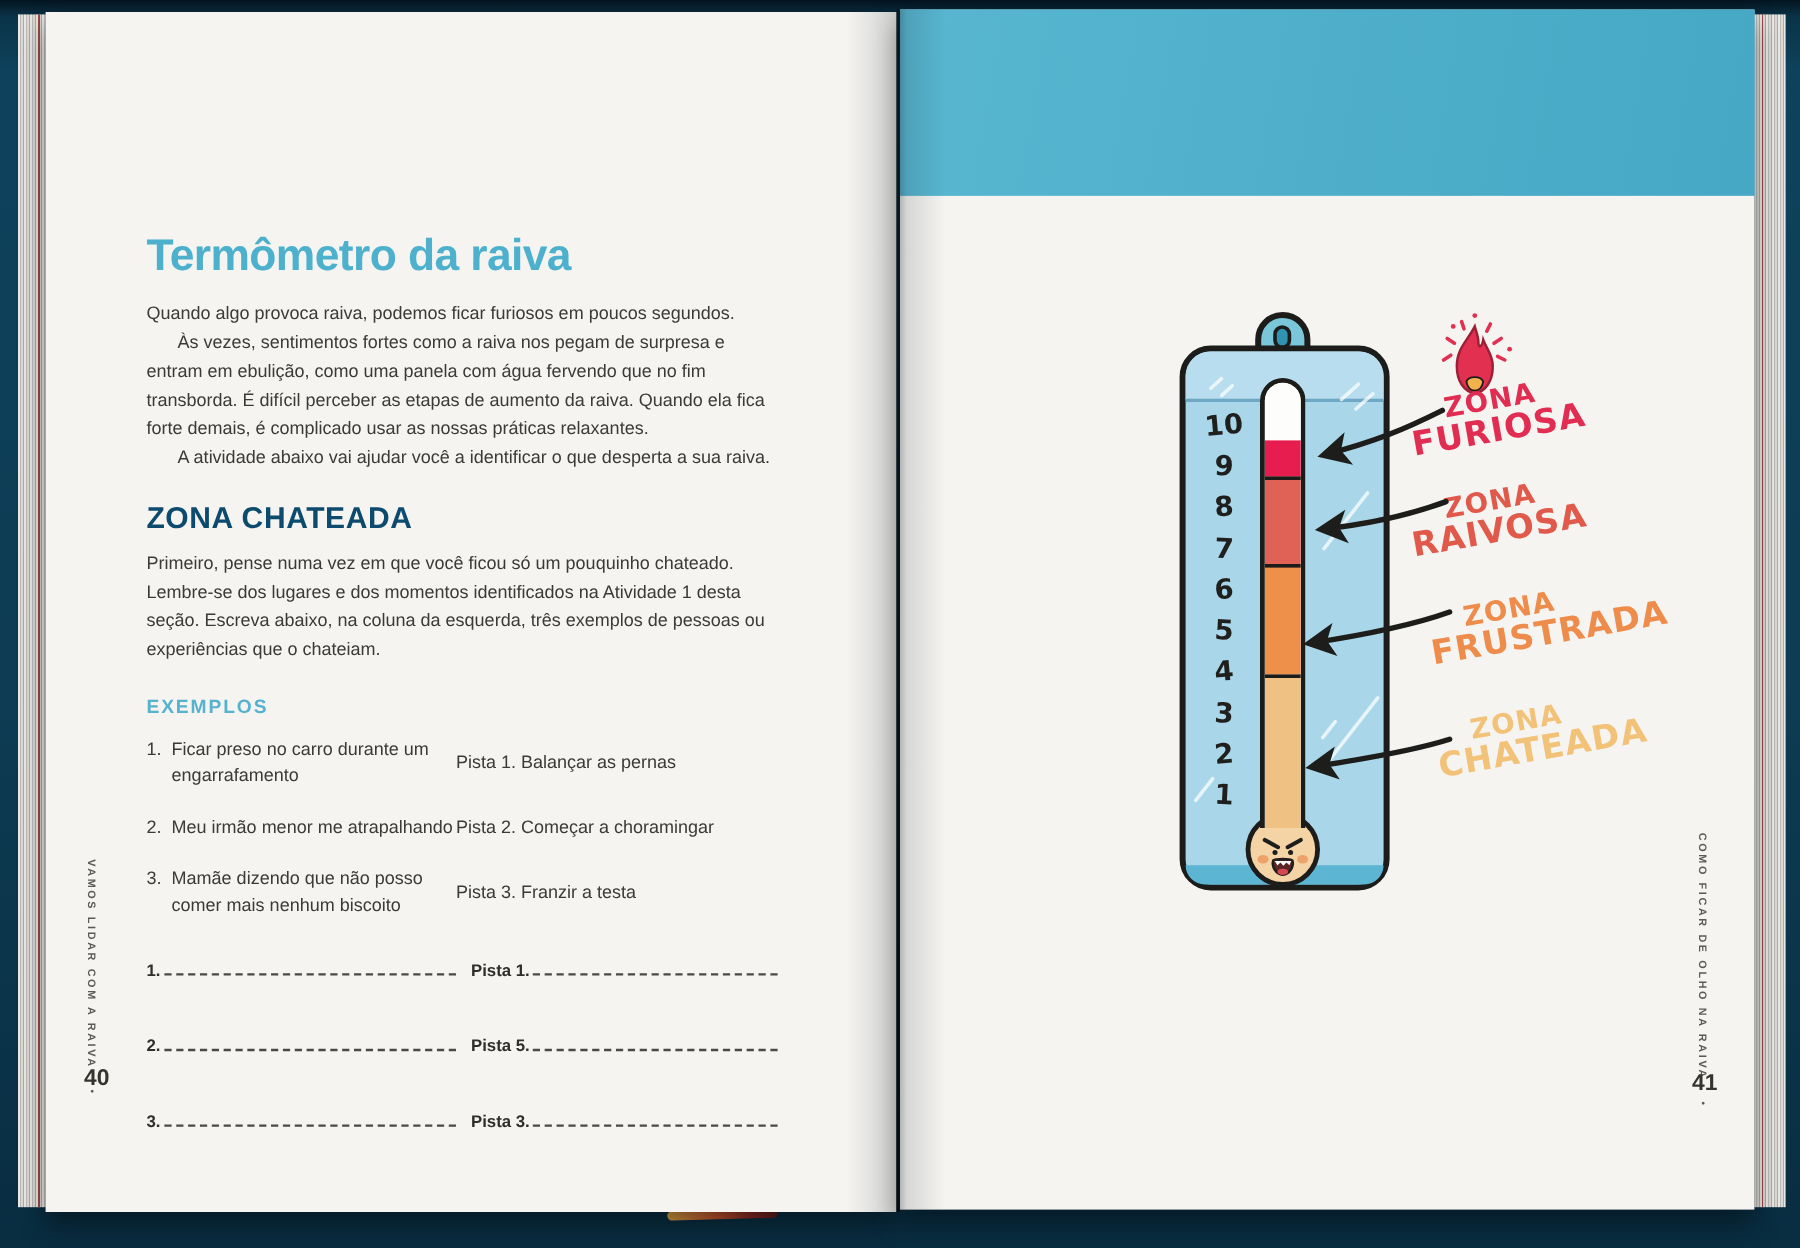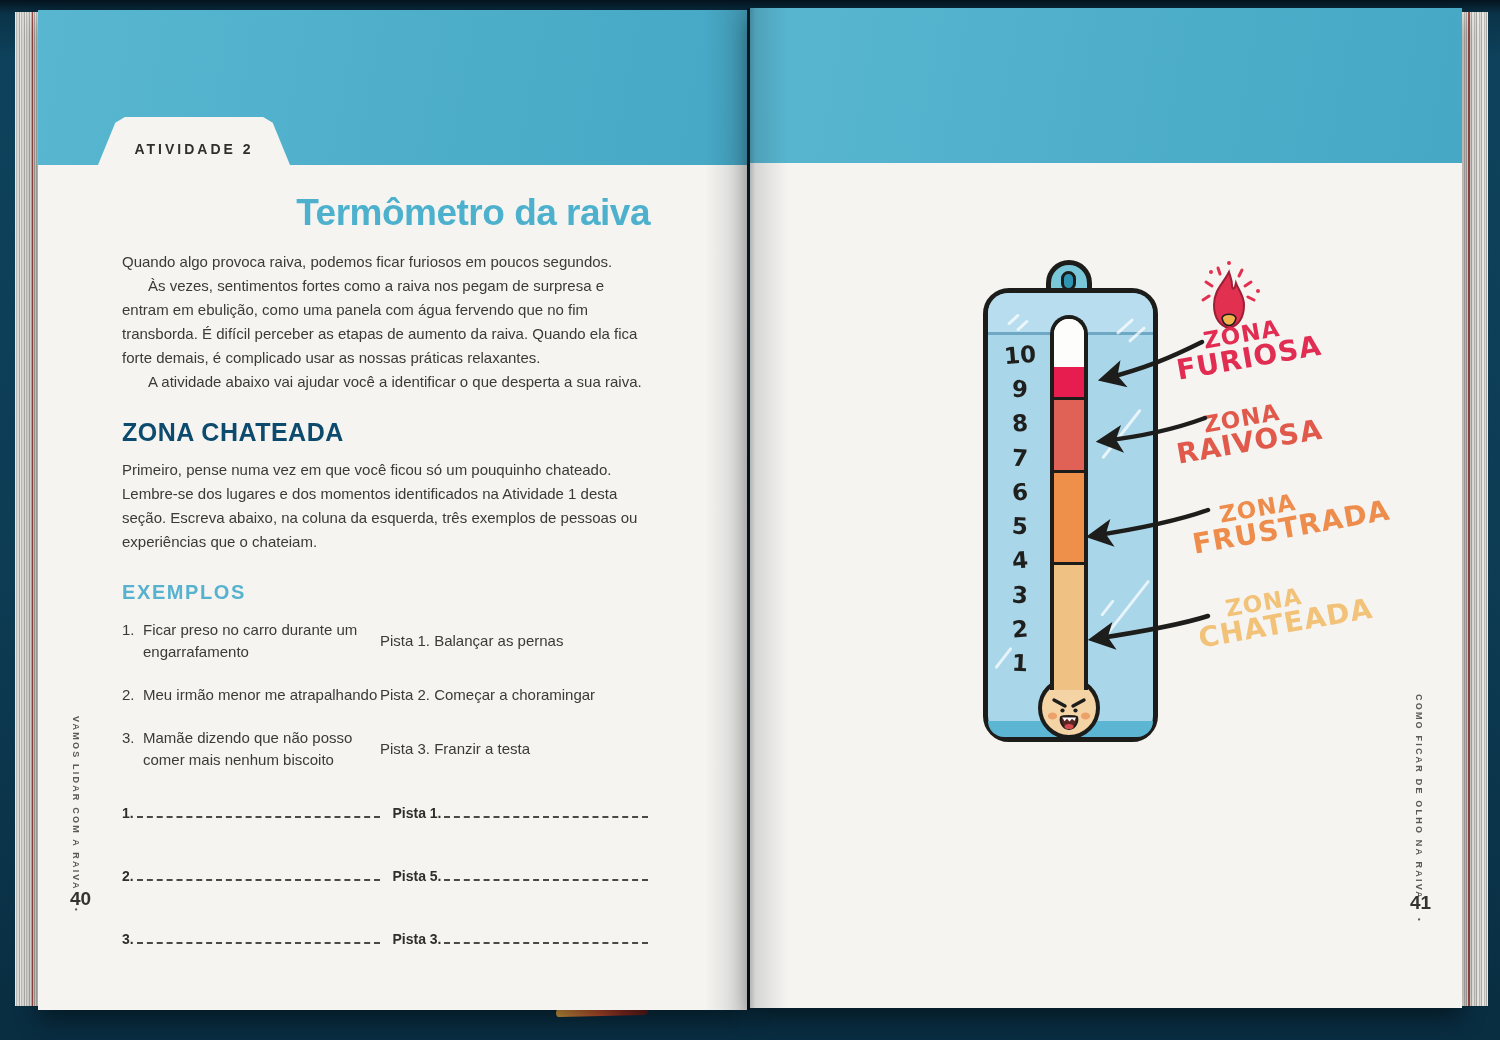--- a/index.html
+++ b/index.html
@@ -117,11 +117,6 @@
   <div class="sliver"></div>
 
   <div class="page page-left">
-    <div class="band" style="background-color: rgb(75, 173, 201);">
-      <div class="tab">
-        <span class="tab-label">ATIVIDADE 2</span>
-      </div>
-    </div>
 
     <div class="content">
       <h1 class="title" style="color: rgb(77, 177, 205); text-align: right;">Termômetro da raiva</h1>

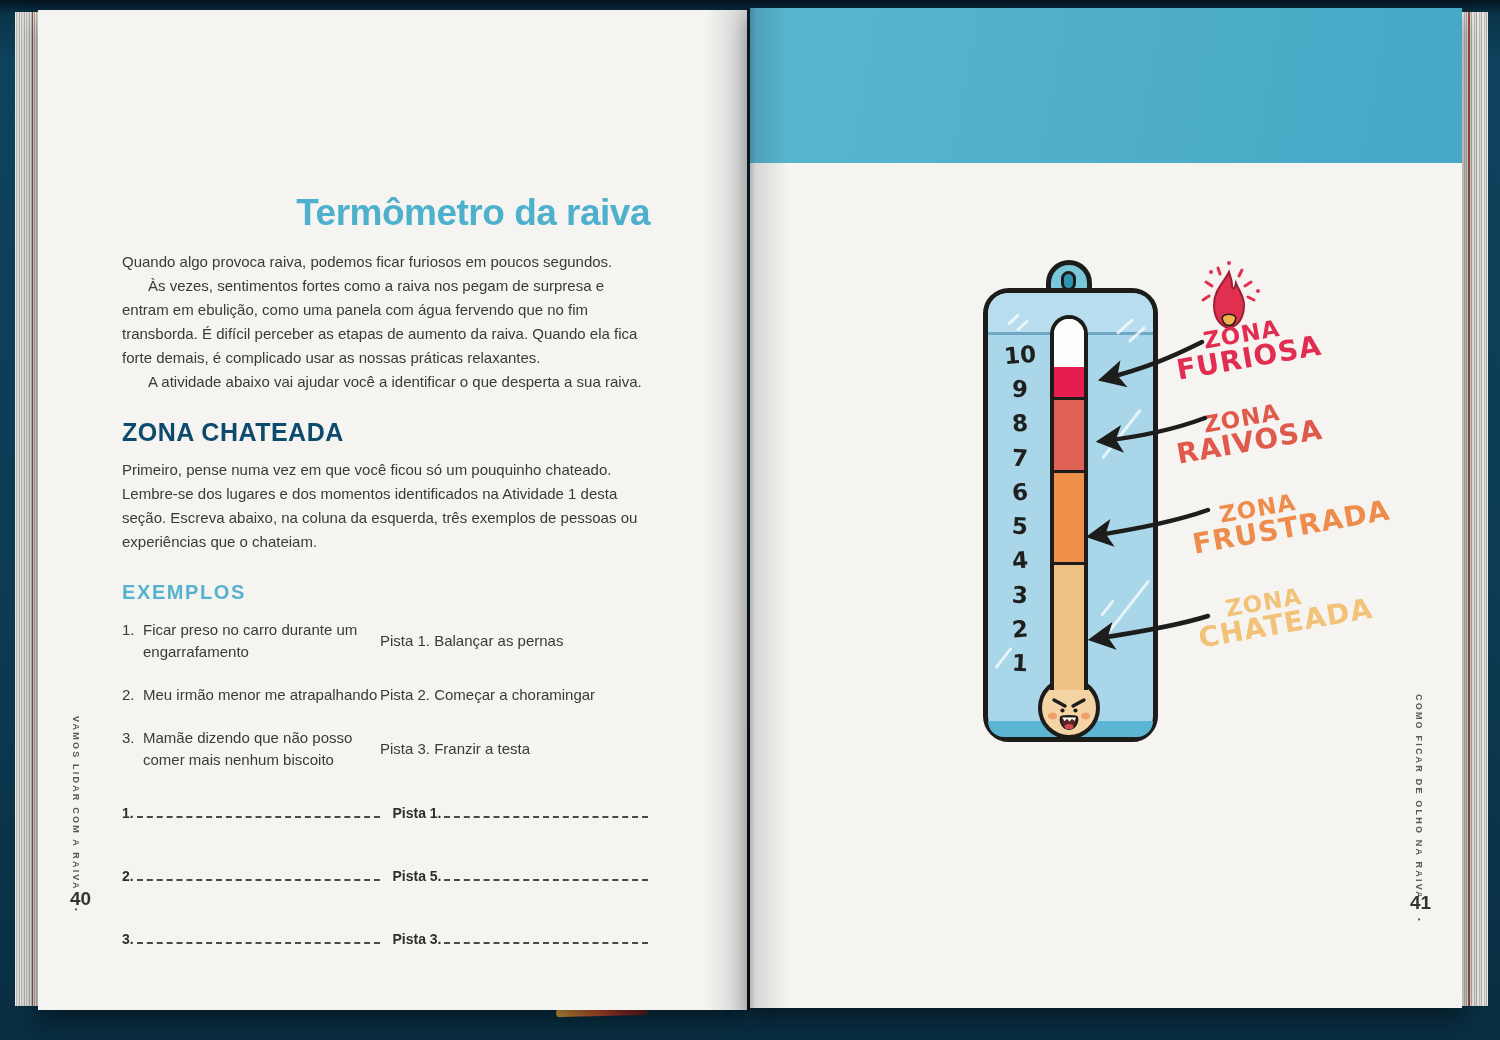--- a/index.html
+++ b/index.html
@@ -119,7 +119,7 @@
   <div class="page page-left">
 
     <div class="content">
-      <h1 class="title" style="color: rgb(77, 177, 205); text-align: right;">Termômetro da raiva</h1>
+      <h1 class="title" style="color: rgb(77, 177, 205);">Termômetro da raiva</h1>
       <p class="body-p">Quando algo provoca raiva, podemos ficar furiosos em poucos segundos.</p>
       <p class="body-p ind">Às vezes, sentimentos fortes como a raiva nos pegam de surpresa e entram em ebulição, como uma panela com água fervendo que no fim transborda. É difícil perceber as etapas de aumento da raiva. Quando ela fica forte demais, é complicado usar as nossas práticas relaxantes.</p>
       <p class="body-p ind">A atividade abaixo vai ajudar você a identificar o que desperta a sua raiva.</p>

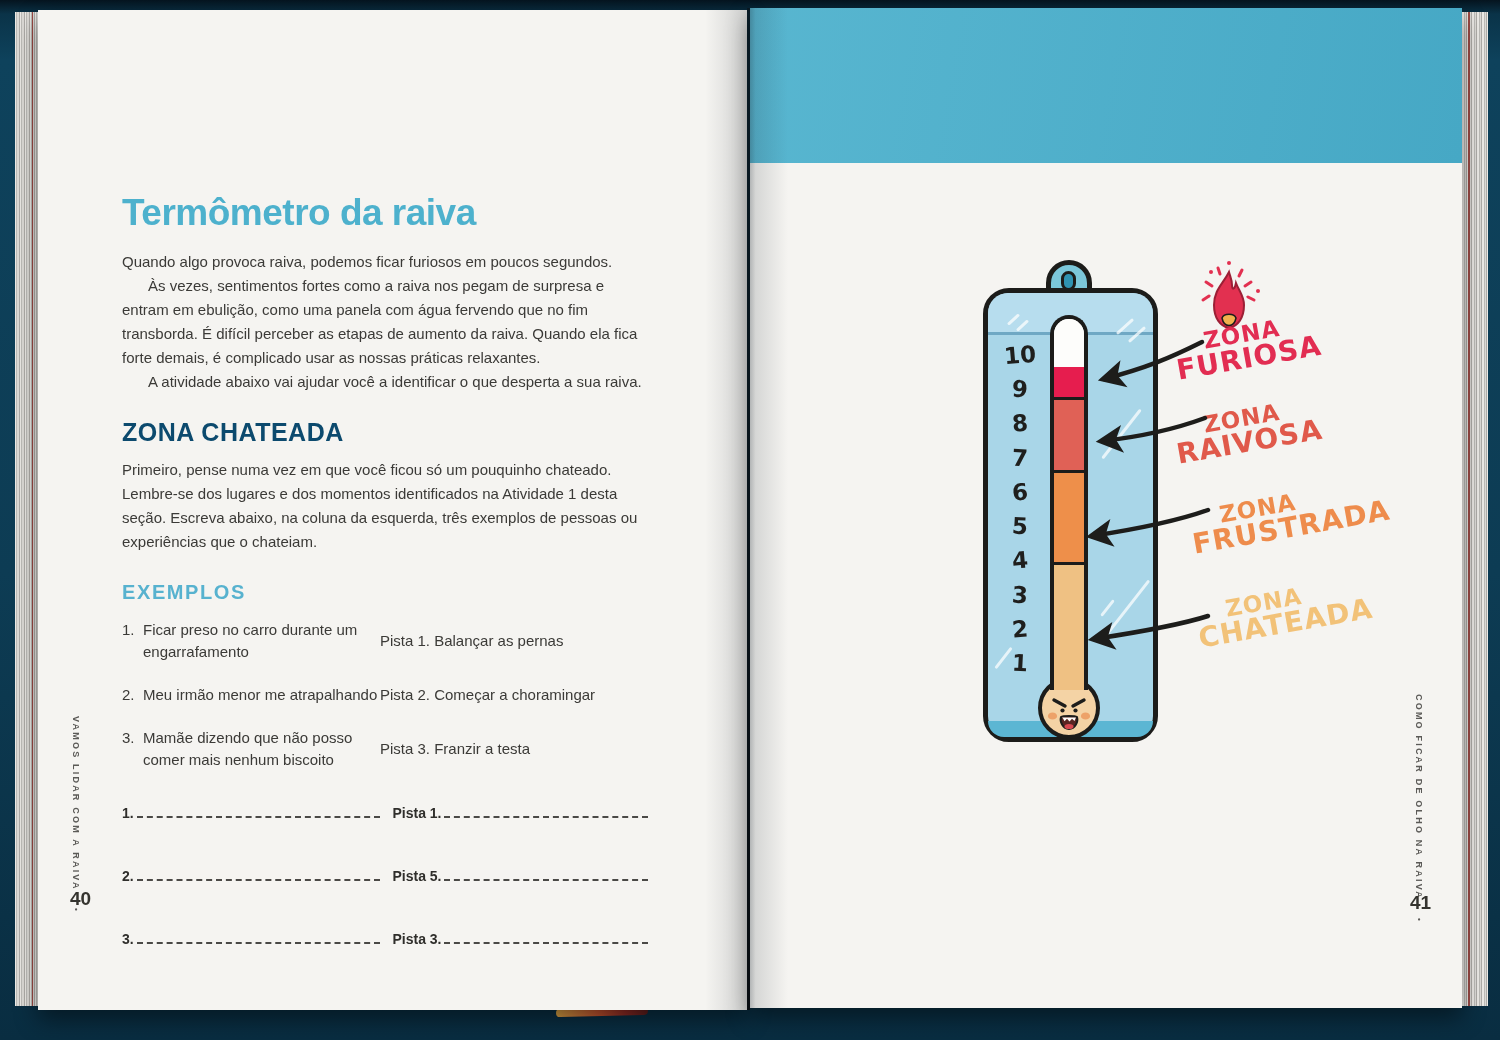--- a/index.html
+++ b/index.html
@@ -47,7 +47,7 @@
   .body-p { font-size:15px; line-height:24px; color:#3b3a37; }
   .ind { text-indent:26px; }
   .h-zone { margin:24px 0 11px; font-weight:800; font-size:25px; letter-spacing:.5px; color:#453f99; }
-  .h-ex { margin:27px 0 15px; font-weight:800; font-size:20px; letter-spacing:1.6px; color:#57b2cf; }
+  .h-ex { margin:27px 0 15px; font-weight:800; font-size:16px; letter-spacing:1.6px; color:#57b2cf; }
   .ex-row { display:flex; align-items:center; margin-bottom:21px; }
   .ex-left { width:258px; display:flex; font-size:15px; line-height:22px; color:#3b3a37; }
   .ex-num { flex:none; width:21px; }

